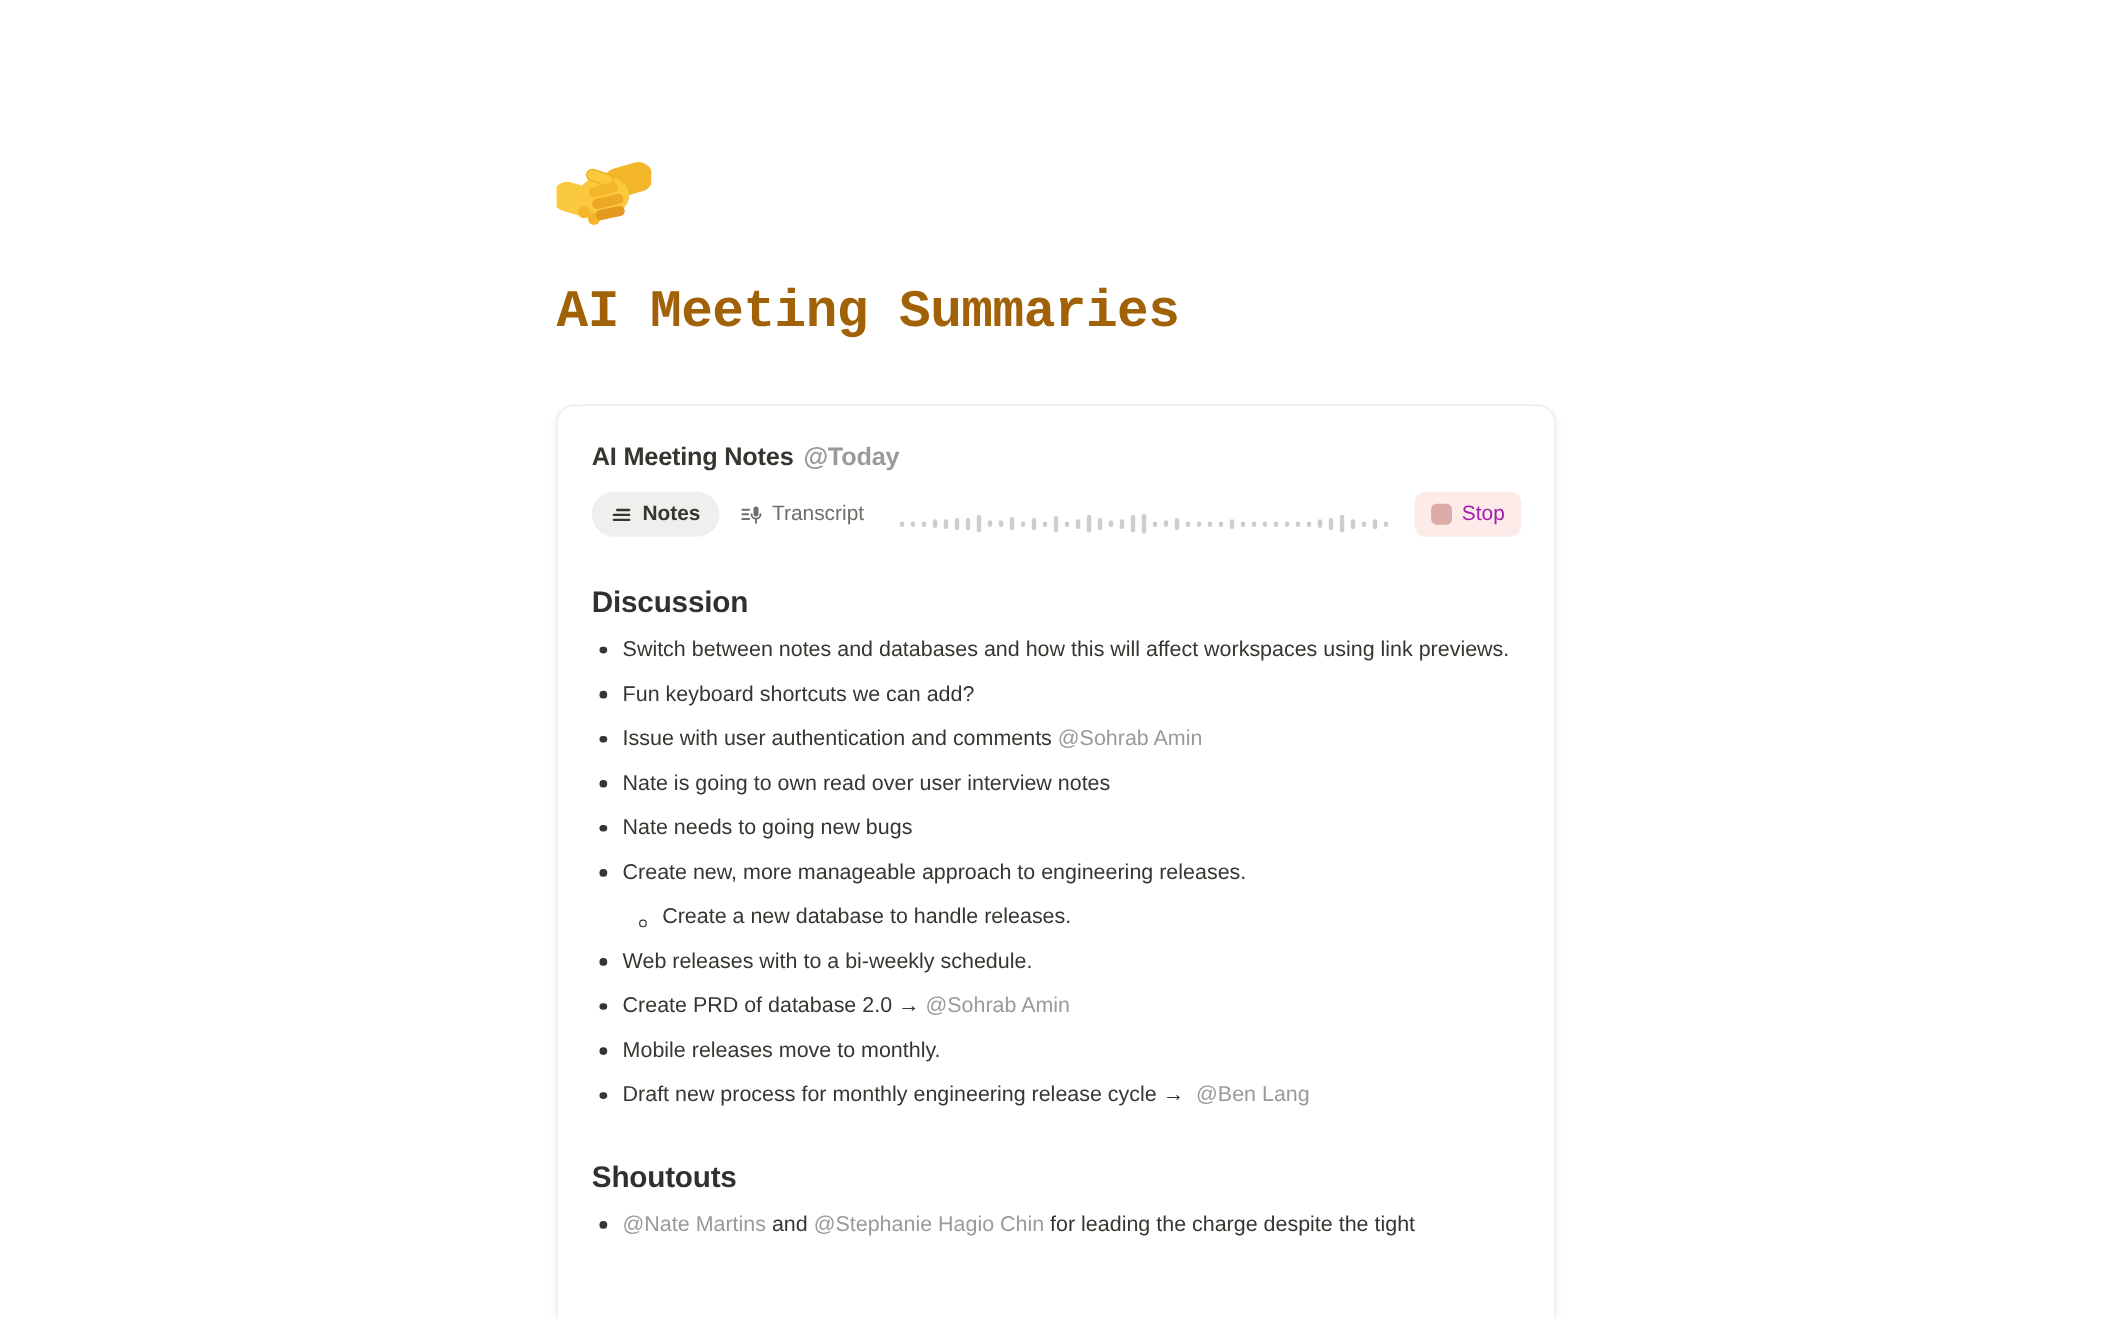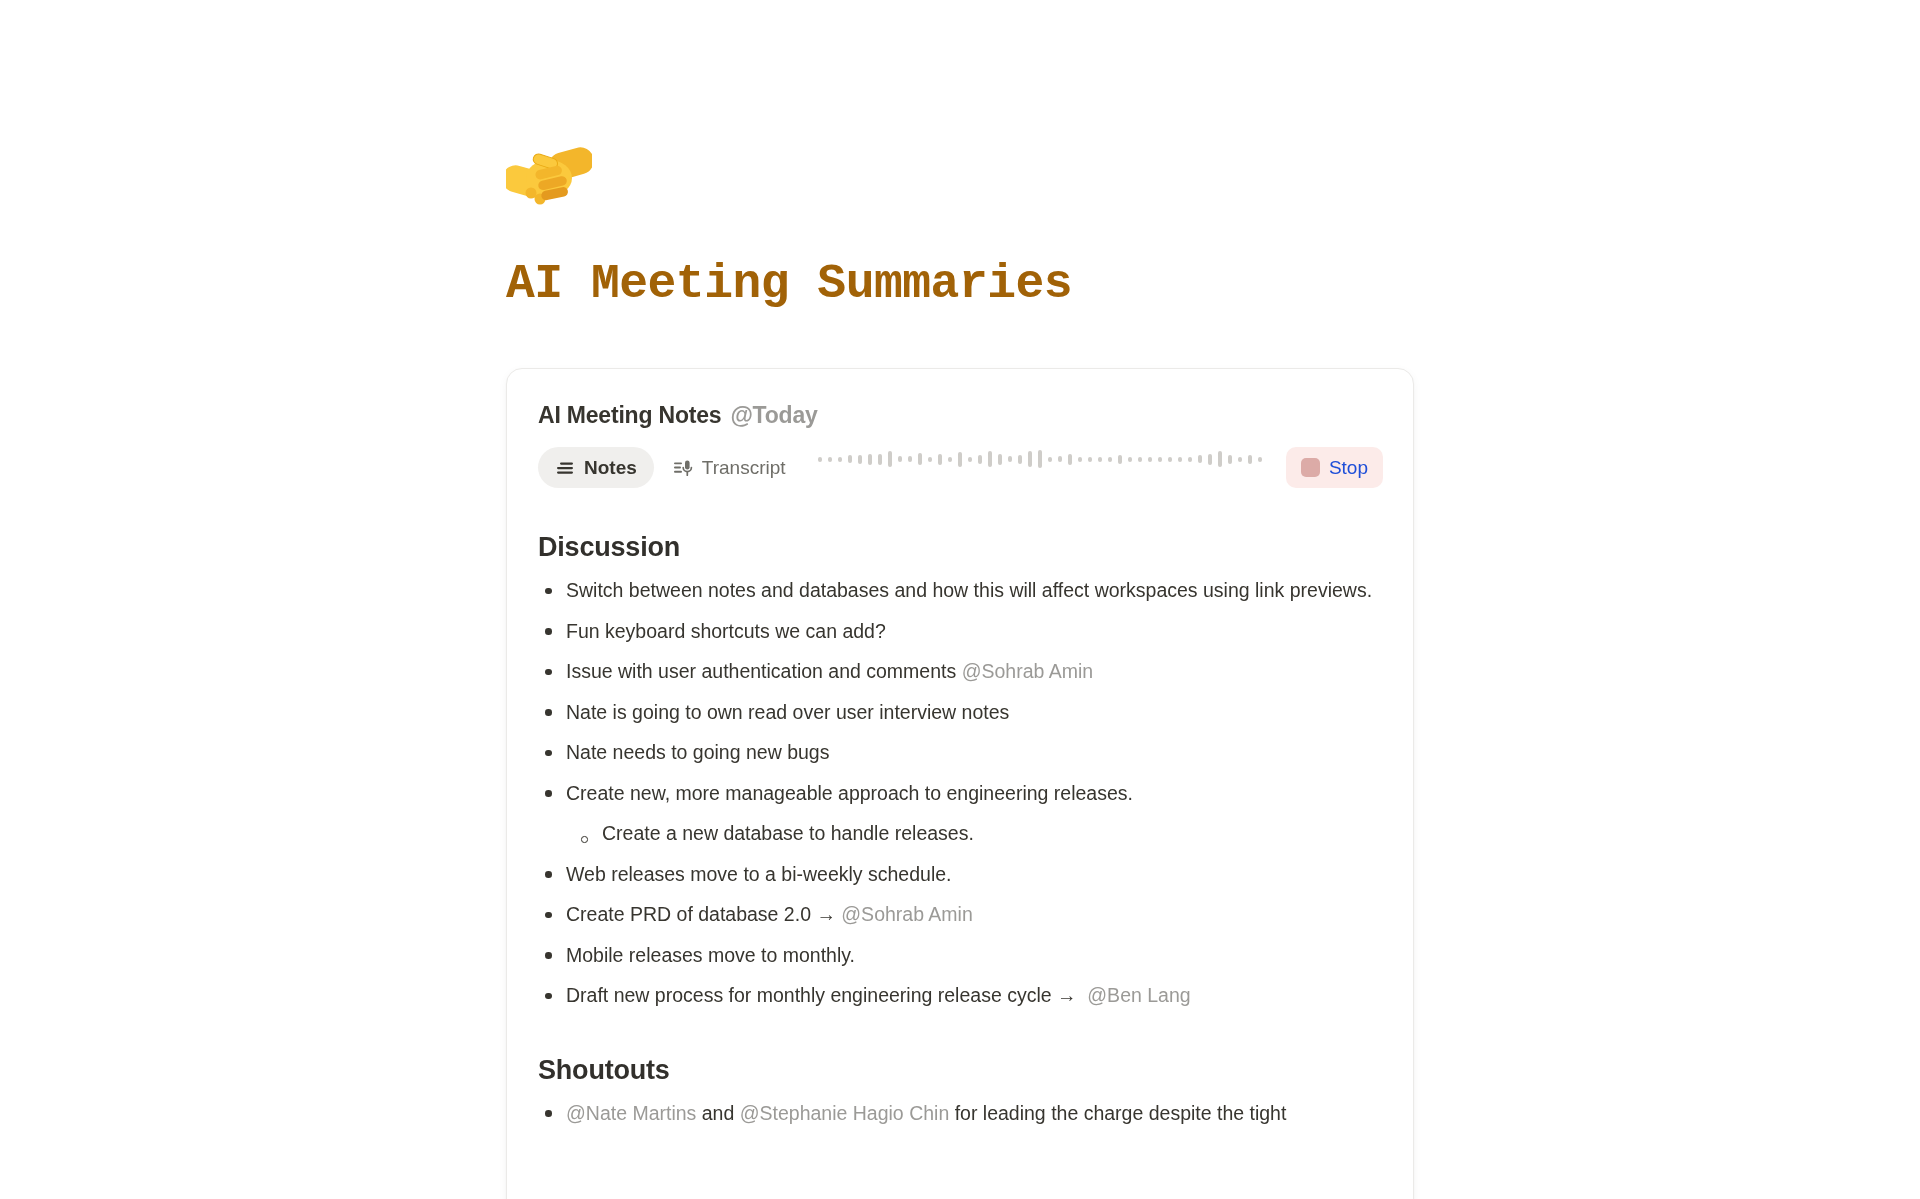--- a/index.html
+++ b/index.html
@@ -30,7 +30,7 @@
   .card-title .mention { color:#9b9a97; margin-left:9px; cursor:pointer; }
 
   
-  .tabs-row { display:flex; align-items:flex-start; margin-top:13px; height:41px; }
+  .tabs-row { display:flex; align-items:flex-end; margin-top:13px; height:41px; }
   .tab-pill { display:flex; align-items:center; gap:9px; height:41px; padding:0 17px;
     border:none; border-radius:21px; background:#f0efed; cursor:pointer;
     font-family:inherit; font-size:19px; font-weight:600; color:#37352f; }

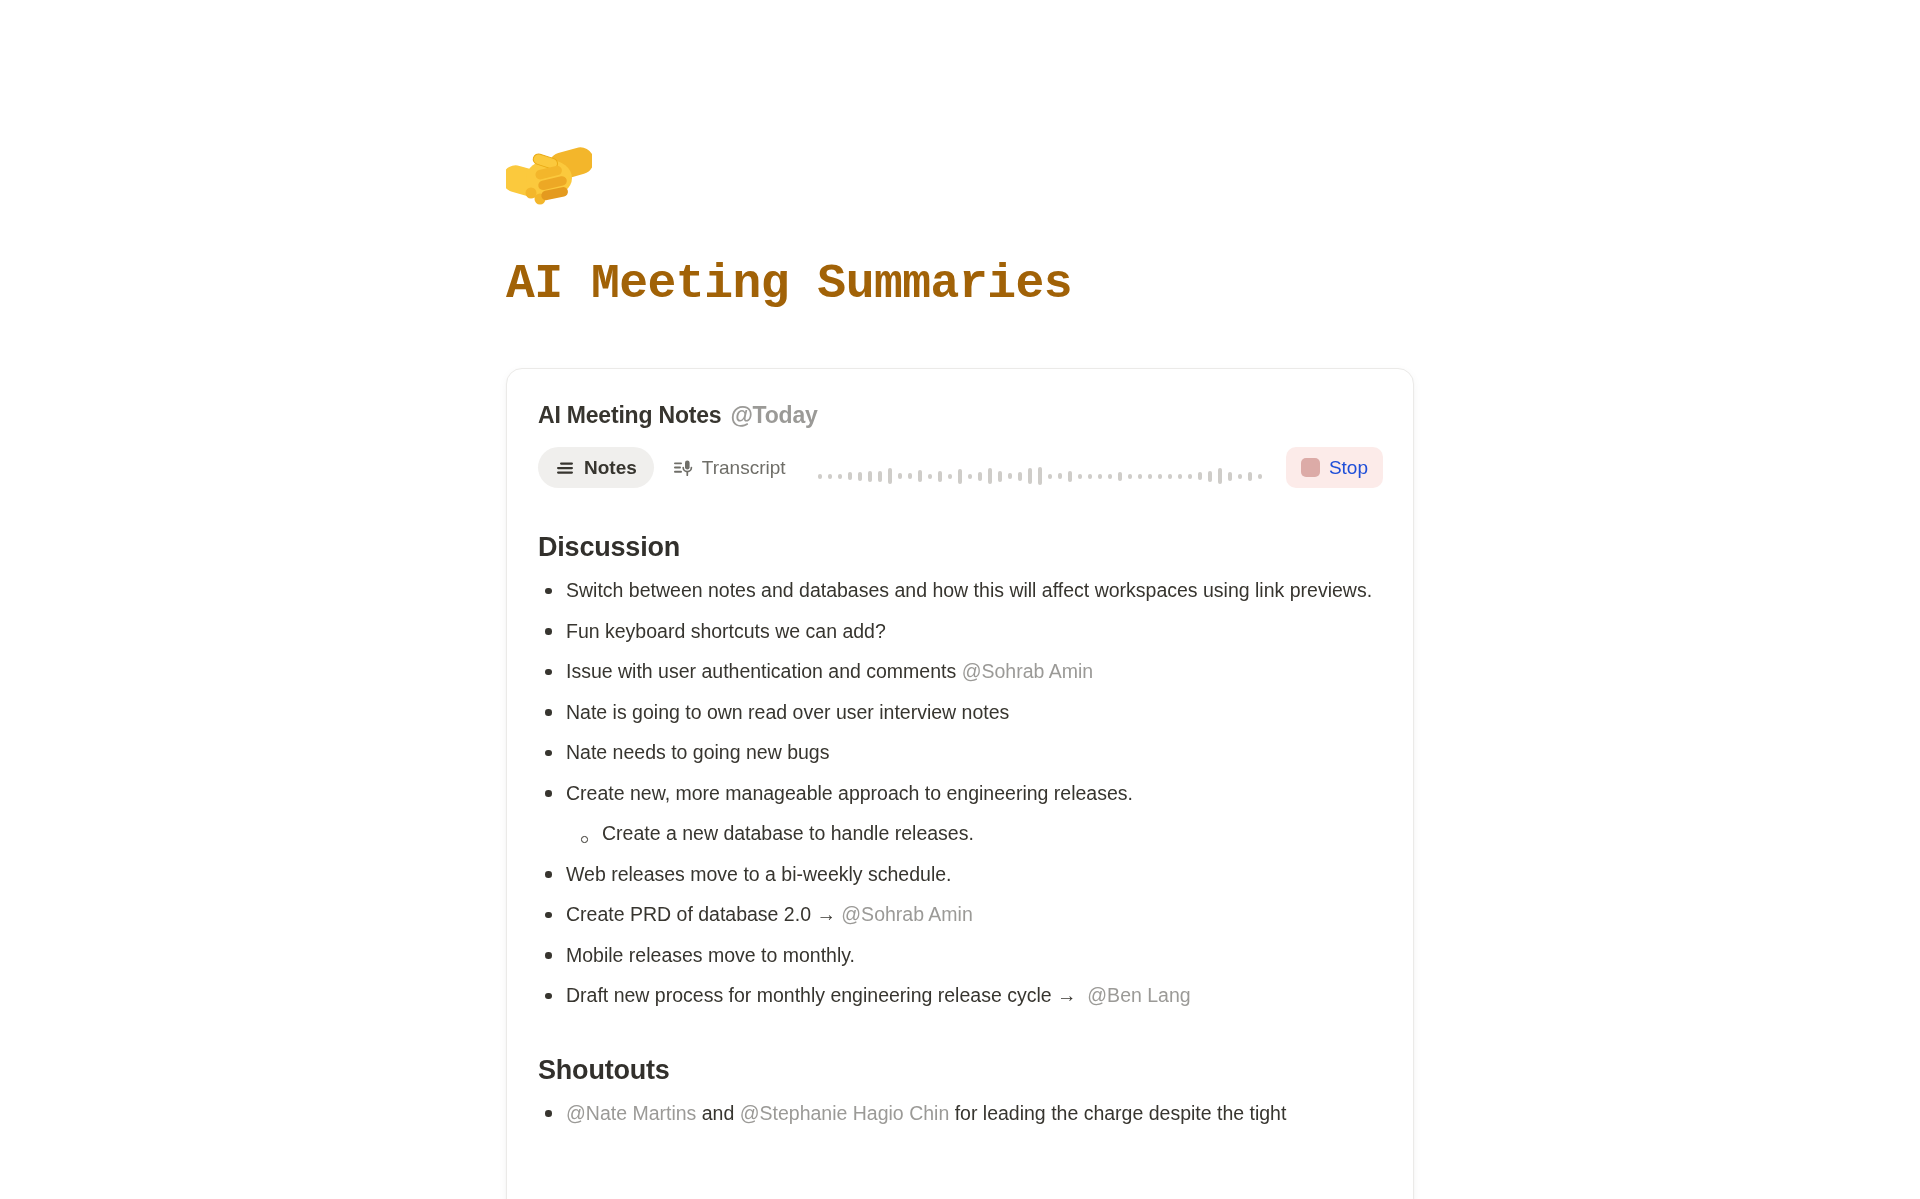--- a/index.html
+++ b/index.html
@@ -45,7 +45,7 @@
 
   .stop-btn { display:flex; align-items:center; gap:9px; height:41px; padding:0 15px;
     border:none; border-radius:10px; background:#fcebe9; cursor:pointer;
-    font-family:inherit; font-size:19px; font-weight:500; color:#1d4ed8; }
+    font-family:inherit; font-size:19px; font-weight:500; color:#a21caf; }
   .stop-square { width:19px; height:19px; border-radius:5px; background:#dcaba7; }
 
   

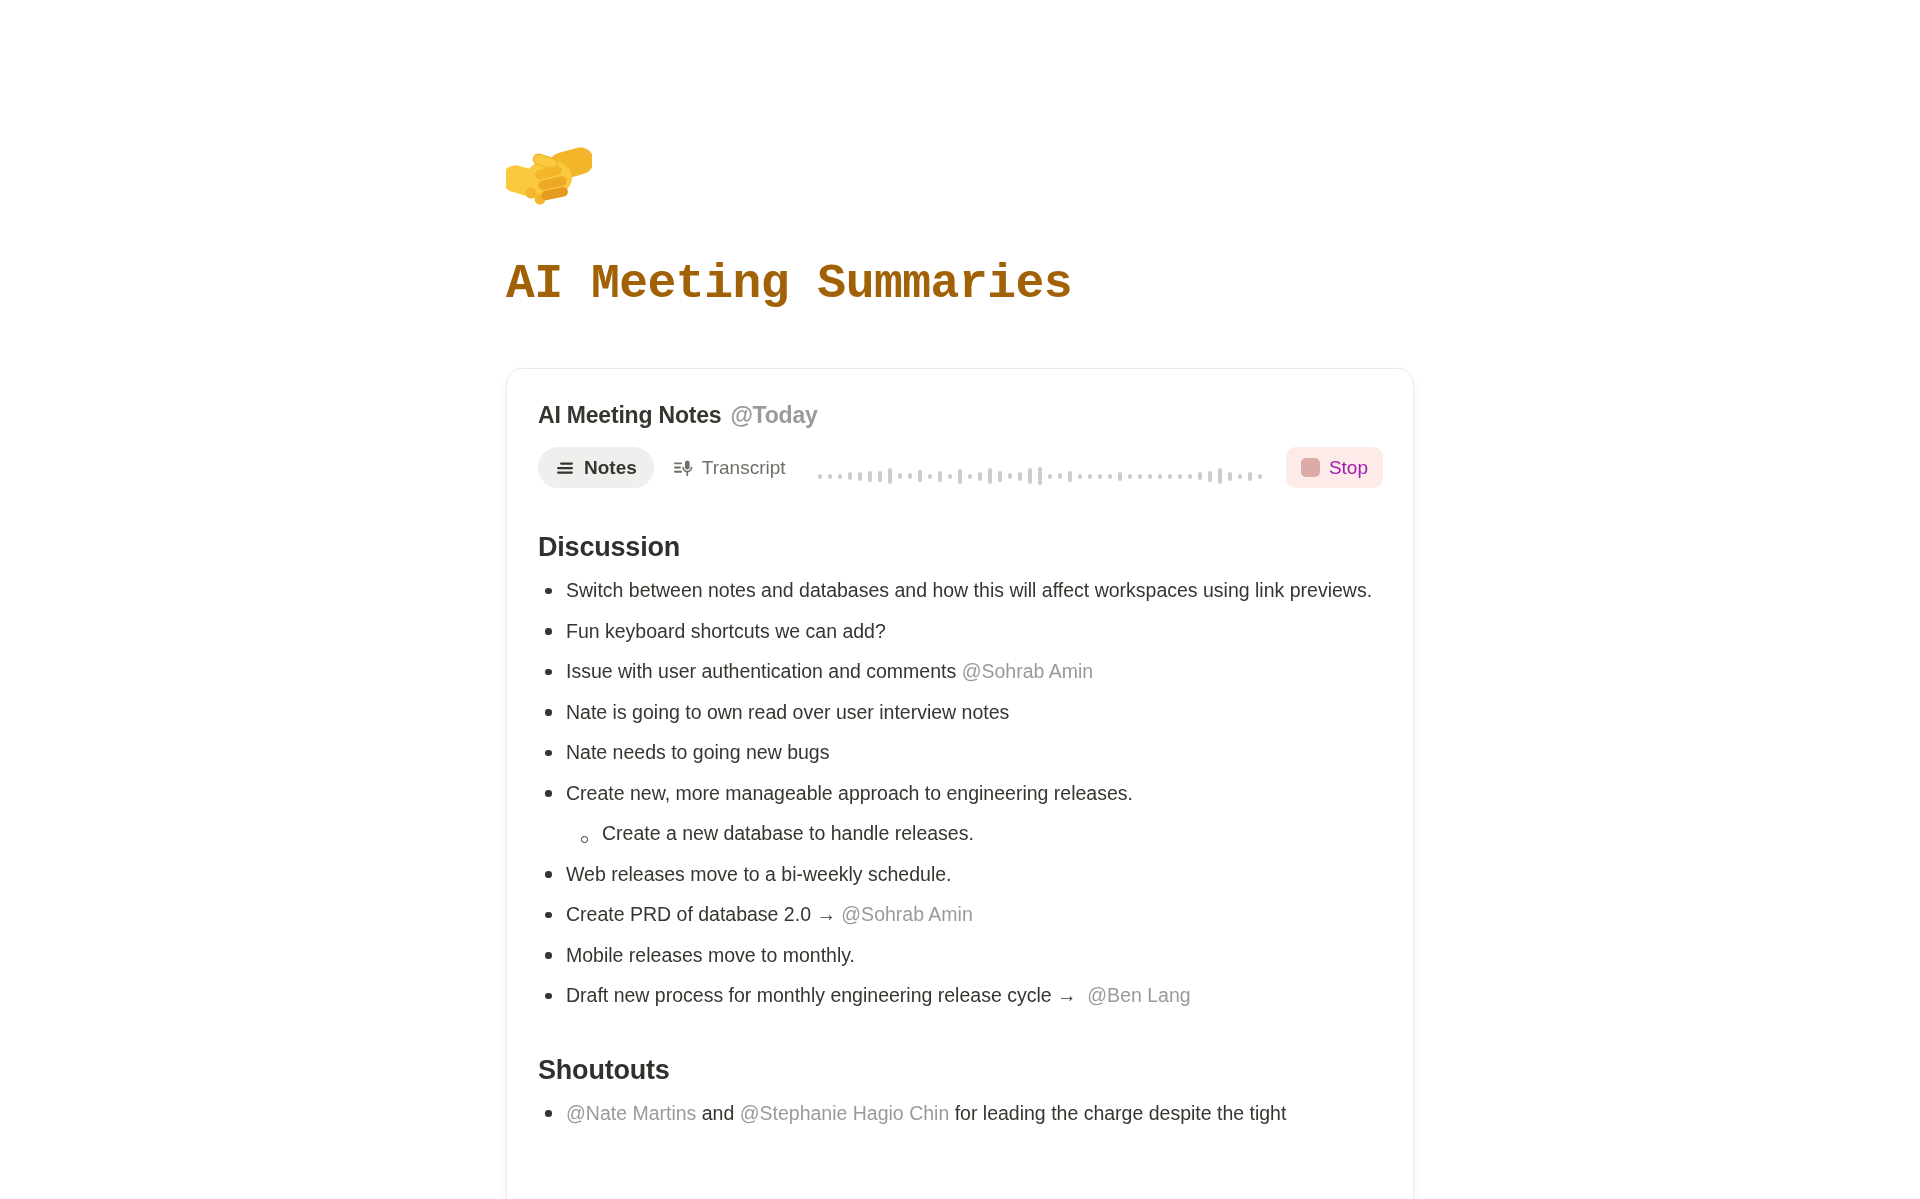--- a/index.html
+++ b/index.html
@@ -219,7 +219,7 @@
             <span class="marker-box">
               <span class="dot"></span>
             </span>
-            <span class="bullet-text"><span>Web releases move to a bi-weekly schedule.</span></span>
+            <span class="bullet-text"><span>Web releases with to a bi-weekly schedule.</span></span>
           </div>
           <div class="bullet-item level-1">
             <span class="marker-box">

